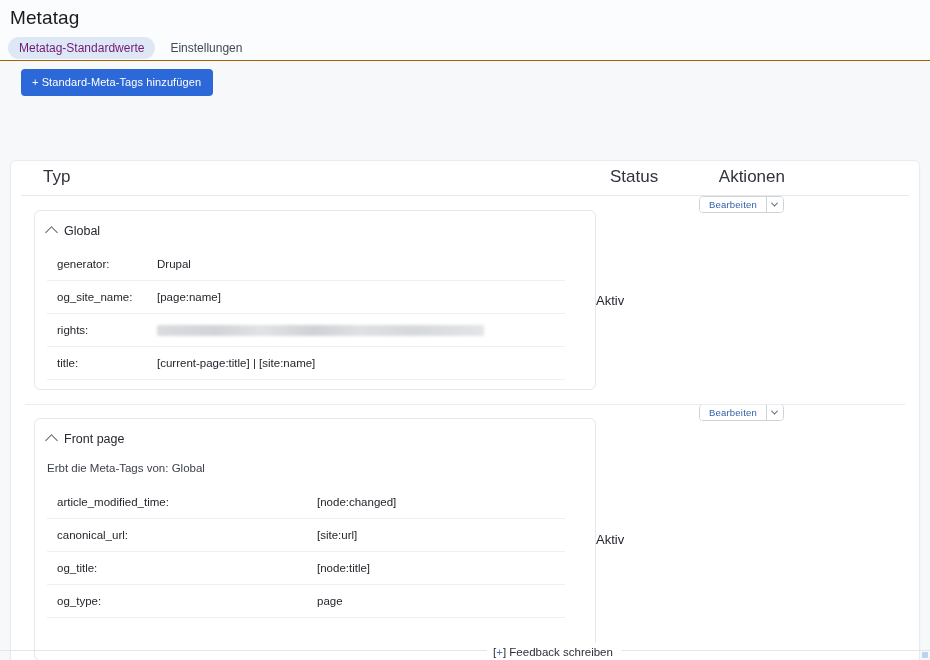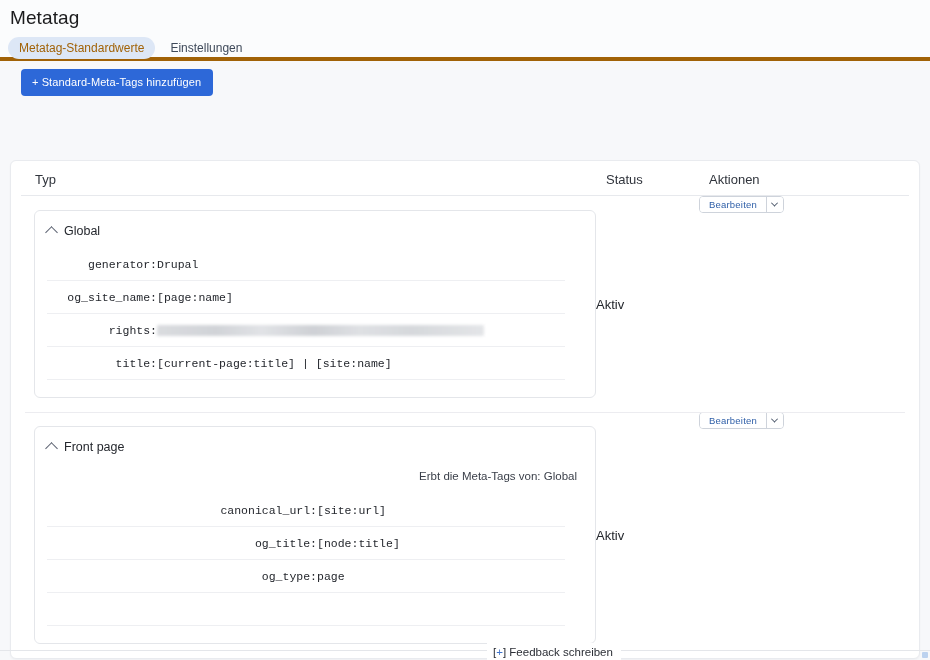--- a/index.html
+++ b/index.html
@@ -15,7 +15,7 @@
   
   .page-head {
     background: #fbfcfd;
-    border-bottom: 4px solid #a16207;
+    border-bottom: 1px solid #a16207;
     padding: 0 0 0 0;
     height: 61px;
     position: relative;

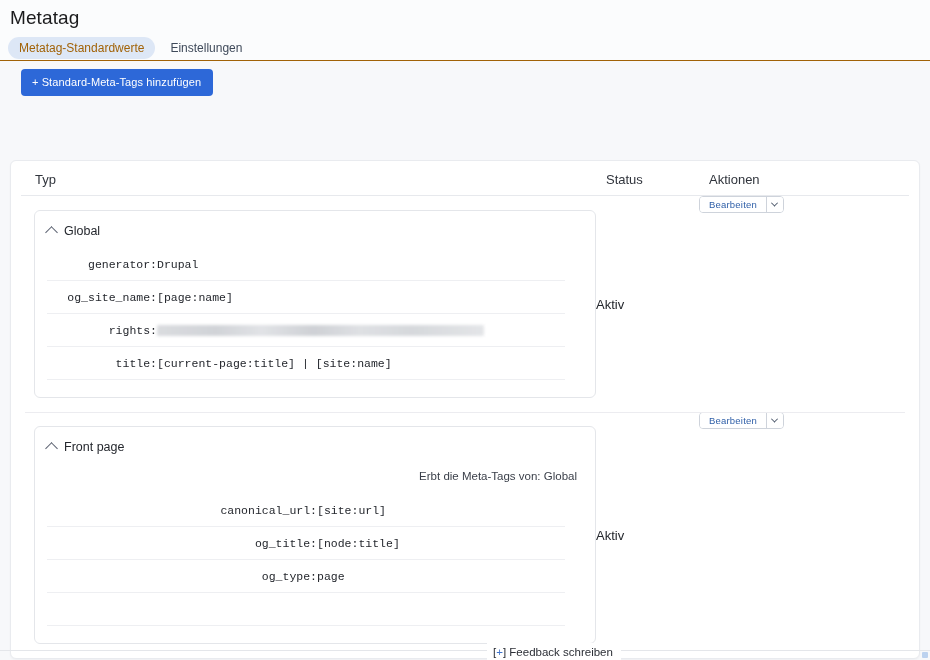--- a/index.html
+++ b/index.html
@@ -45,7 +45,7 @@
   }
   .tab.active {
     background: #dde7f6;
-    color: #a16207;
+    color: #701a75;
   }
 
   

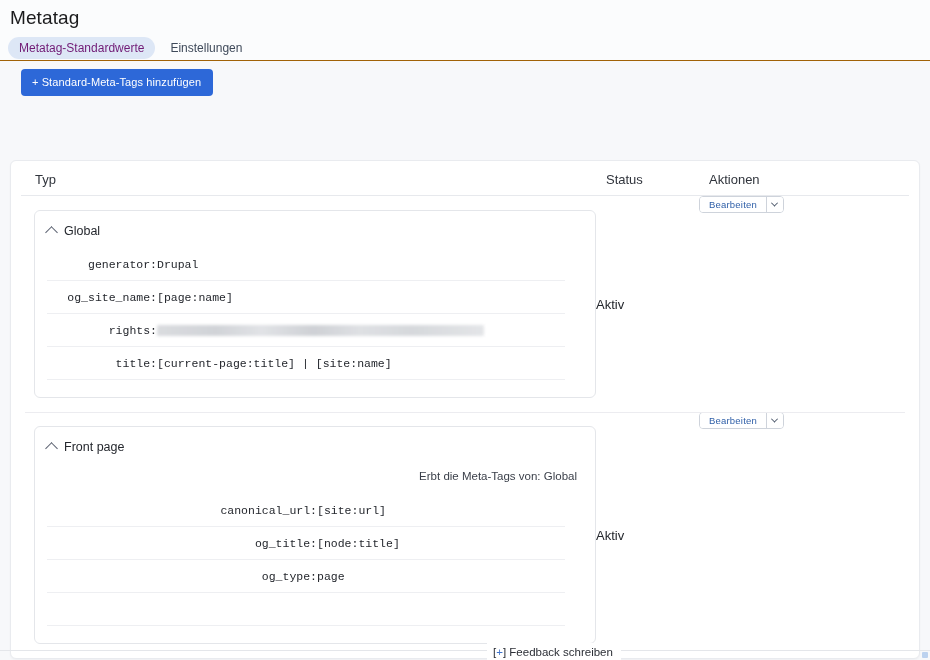--- a/index.html
+++ b/index.html
@@ -93,9 +93,10 @@
     margin: 0 10px;
   }
   .th {
-    font-size: 13px;
+    font-size: 17px;
     color: #30343c;
     padding-bottom: 8px;
+    margin-left: 8px;
   }
   .th-typ      { width: 571px; }
   .th-status   { width: 103px; }

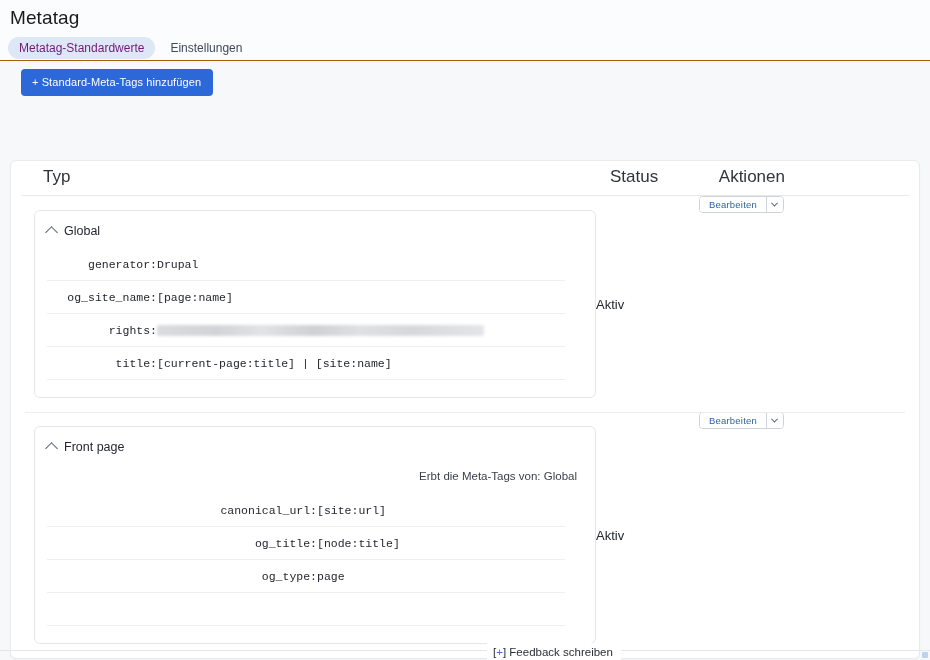--- a/index.html
+++ b/index.html
@@ -123,7 +123,6 @@
     border-radius: 6px;
     background: #fff;
     padding: 11px 18px 9px 0;
-    text-align: right;
   }
 
   .group-title {

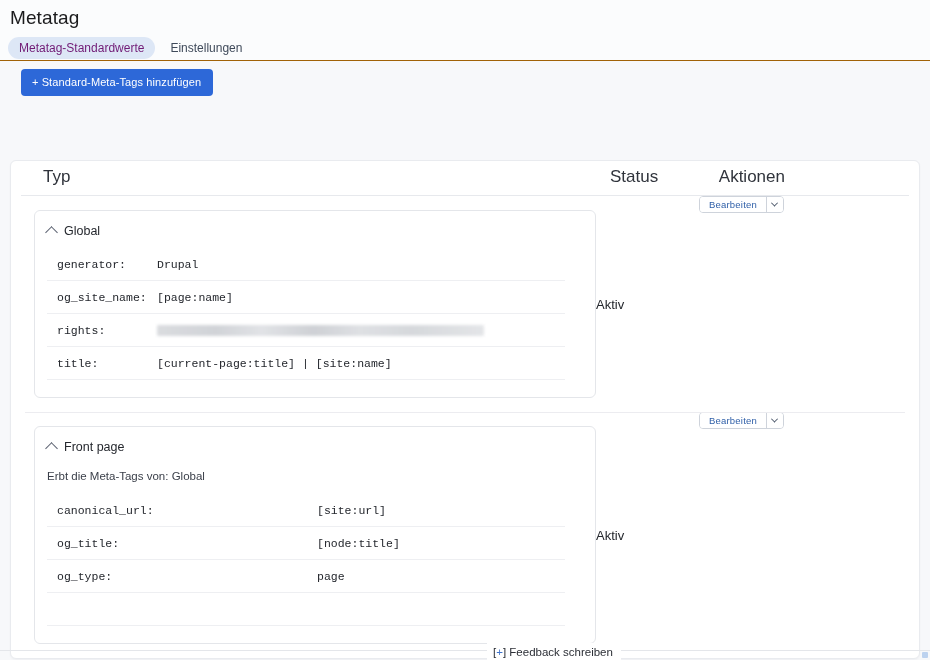--- a/index.html
+++ b/index.html
@@ -149,7 +149,7 @@
     padding: 16px 0 2px 12px;
   }
 
-  .tag-table { margin: 10px 12px 8px 12px; font-family: Liberation Mono, monospace; }
+  .tag-table { margin: 10px 12px 0 12px; }
   .tag-row {
     display: flex;
     align-items: center;

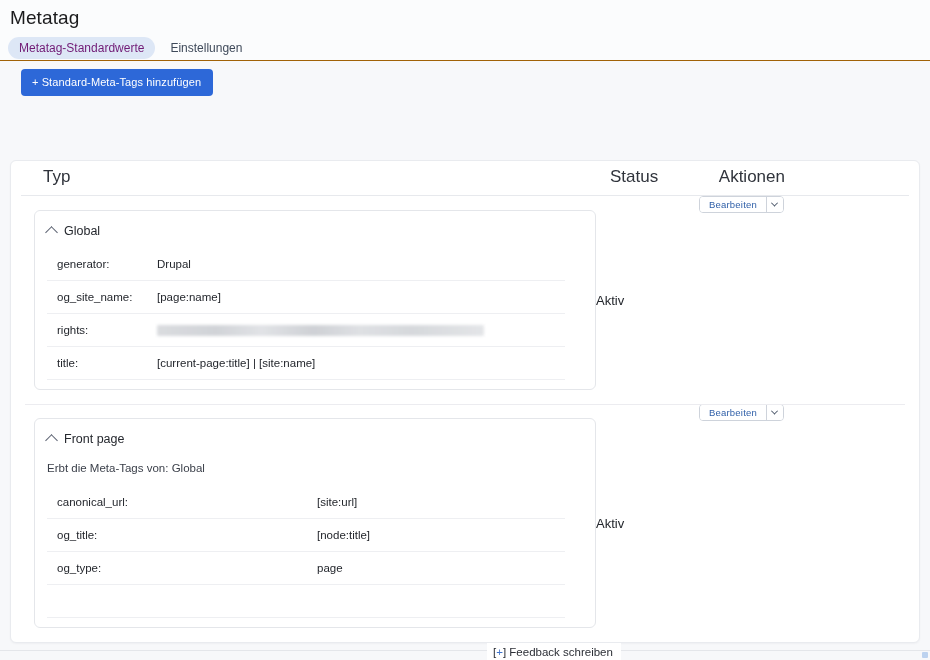--- a/index.html
+++ b/index.html
@@ -334,6 +334,10 @@
 
           <div class="tag-table">
 
+            <div class="tag-row">
+              <div class="tag-key">article_modified_time:</div>
+              <div class="tag-val">[node:changed]</div>
+            </div>
 
             <div class="tag-row">
               <div class="tag-key">canonical_url:</div>

